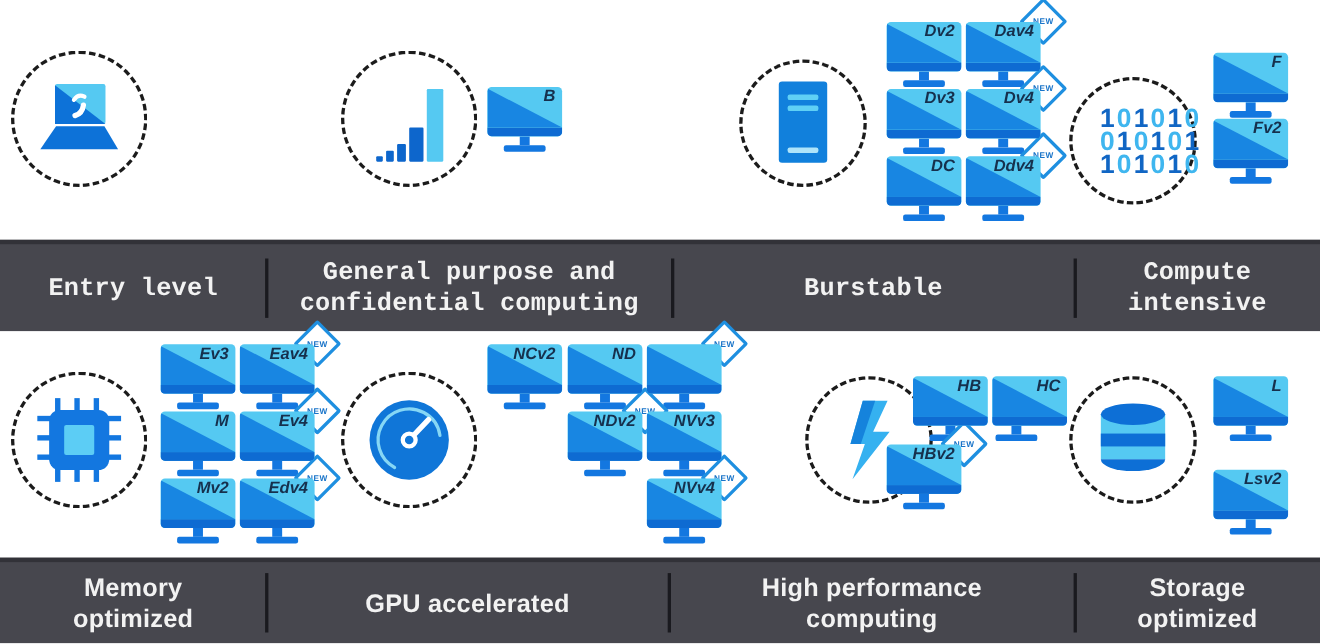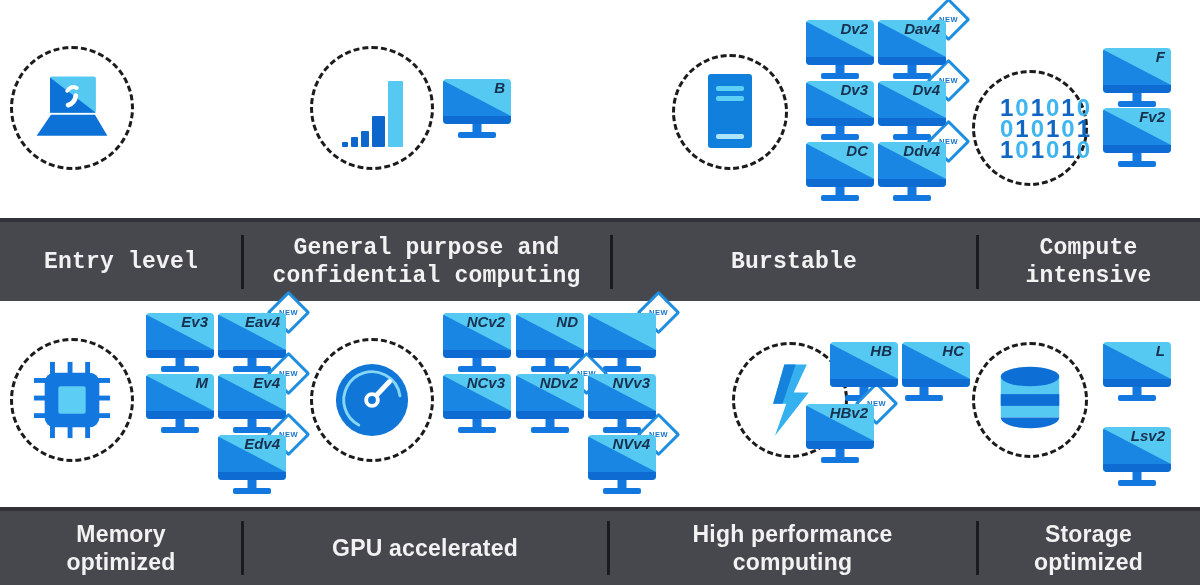--- a/index.html
+++ b/index.html
@@ -320,13 +320,6 @@
       <div class="neck"></div>
       <div class="base"></div>
     </div>
-    <div class="monitor" style="left: 443px; top: 374px;">
-      <div class="screen">
-        <span class="m-label">NCv3</span>
-      </div>
-      <div class="neck"></div>
-      <div class="base"></div>
-    </div>
     <div class="monitor" style="left: 516px; top: 374px;">
       <span class="new-badge">
         <i>NEW</i>

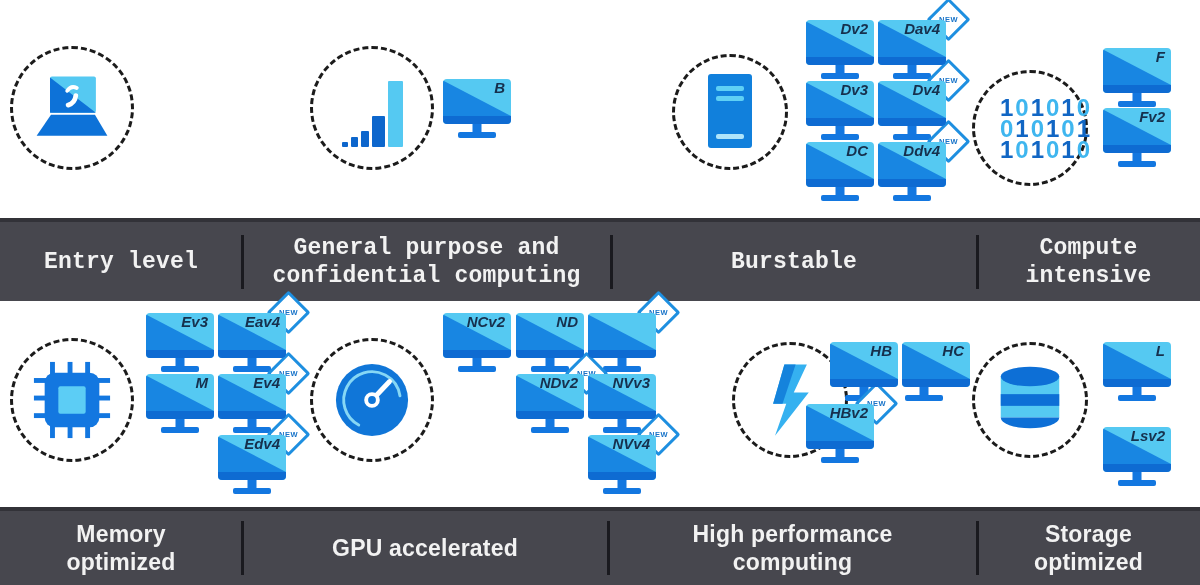--- a/index.html
+++ b/index.html
@@ -286,6 +286,13 @@
       <div class="neck"></div>
       <div class="base"></div>
     </div>
+    <div class="monitor" style="left: 146px; top: 435px;">
+      <div class="screen">
+        <span class="m-label">Mv2</span>
+      </div>
+      <div class="neck"></div>
+      <div class="base"></div>
+    </div>
     <div class="monitor" style="left: 218px; top: 435px;">
       <span class="new-badge">
         <i>NEW</i>

